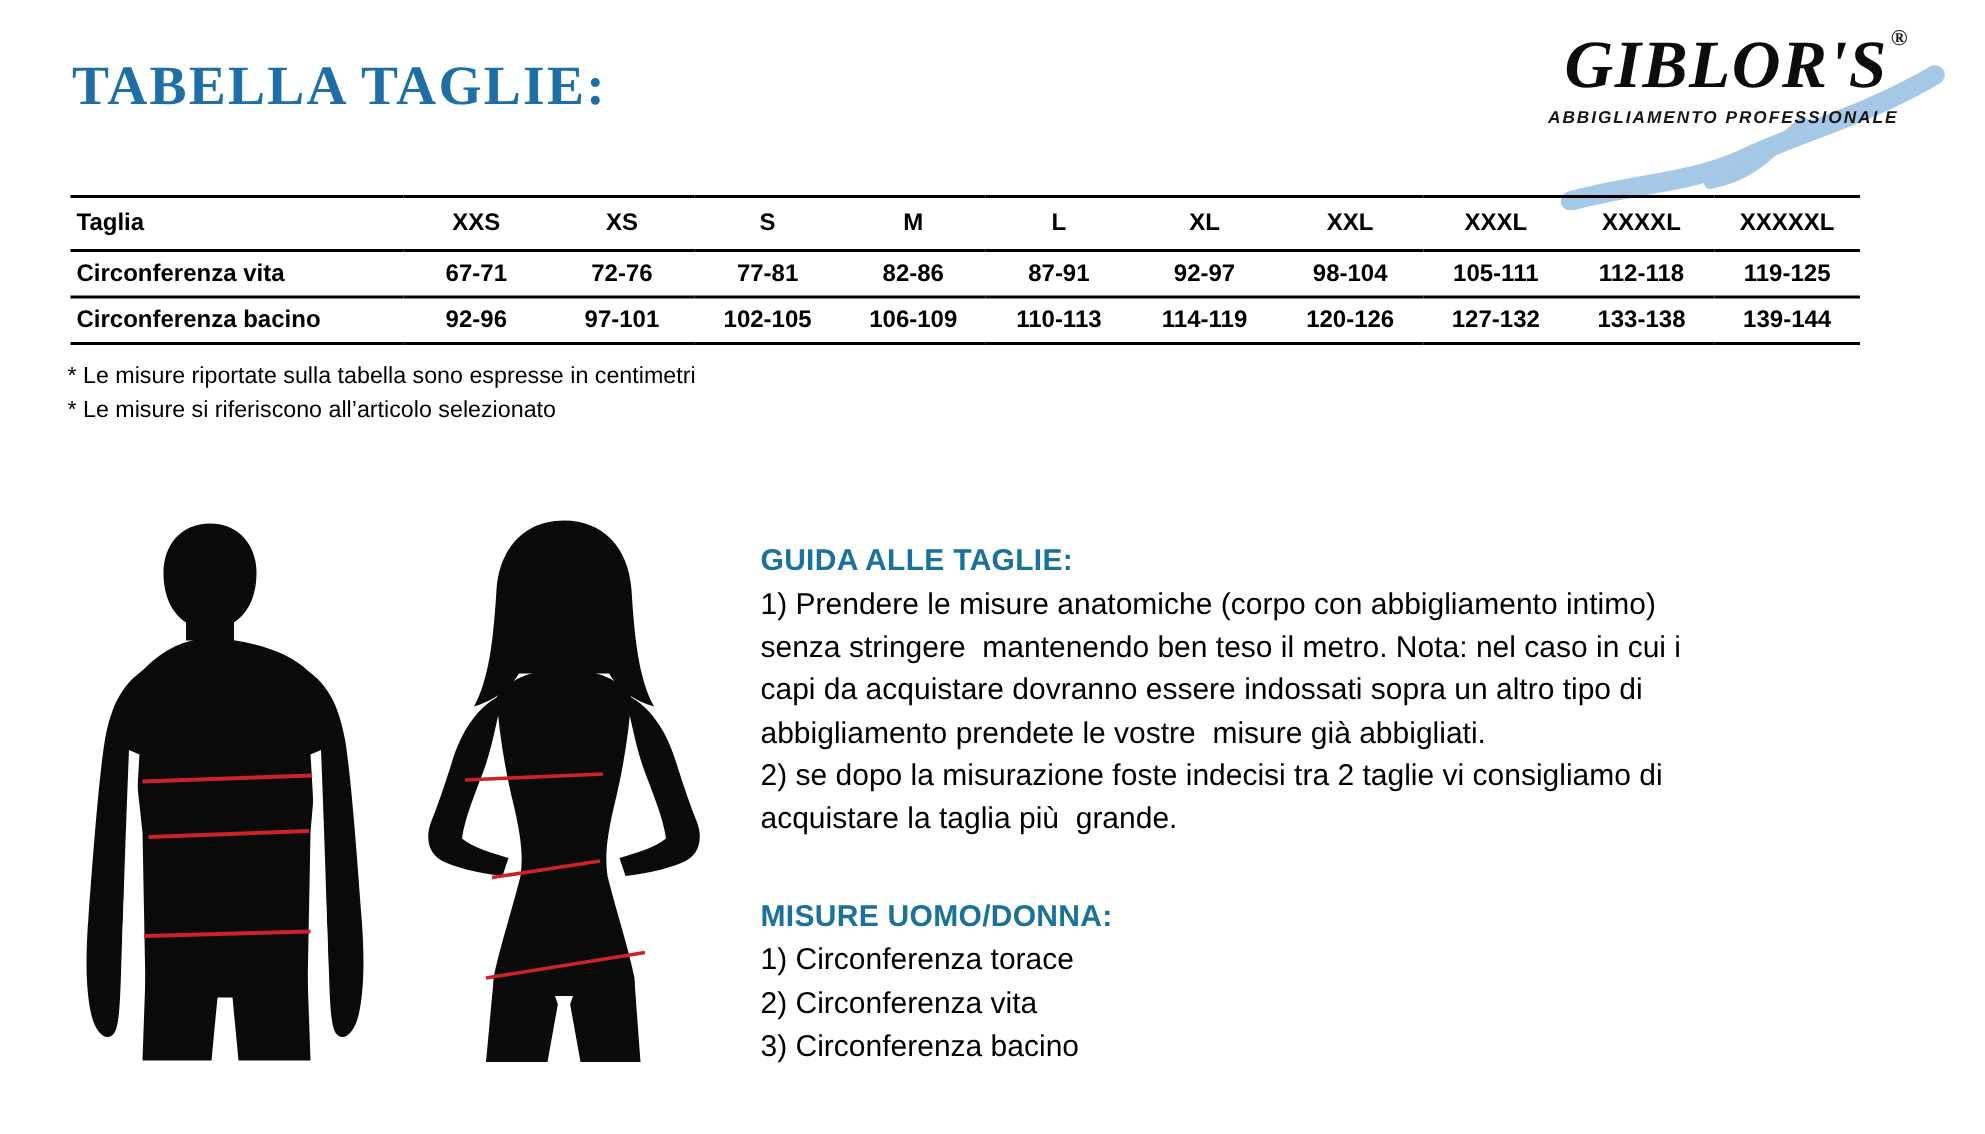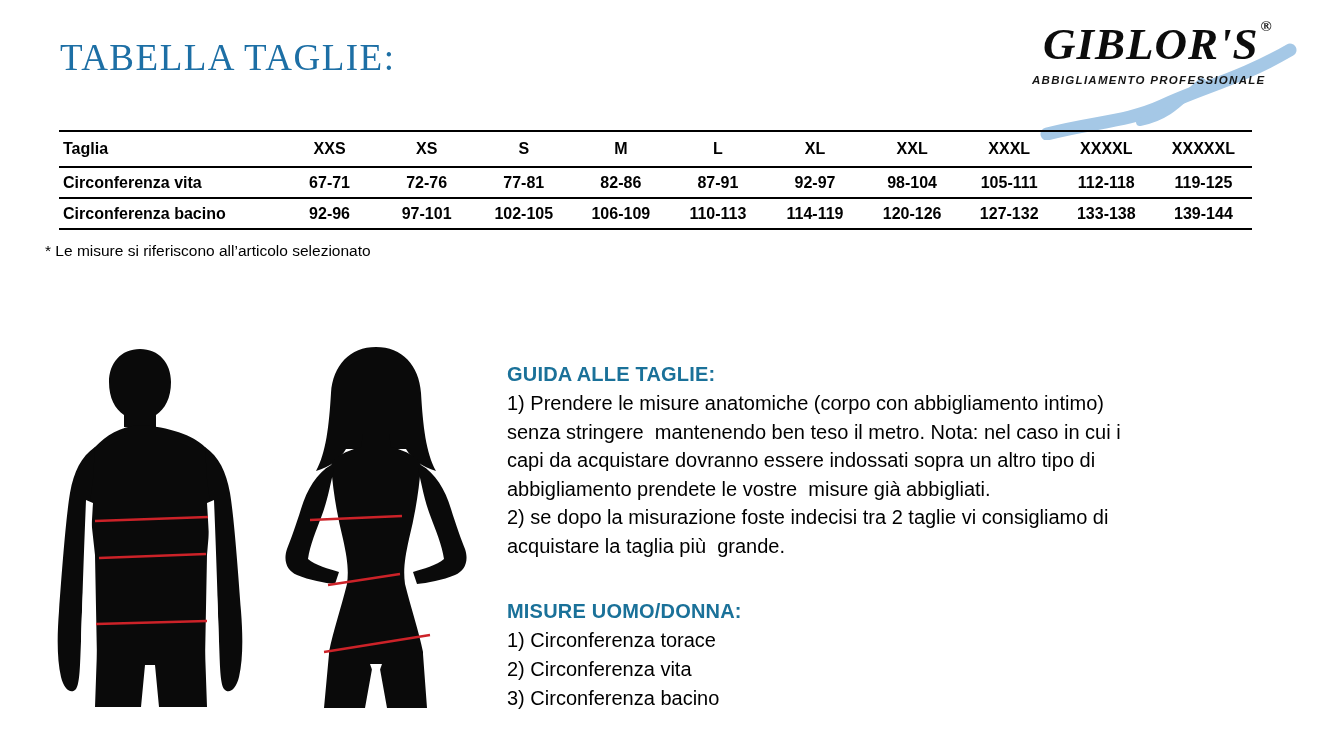--- a/index.html
+++ b/index.html
@@ -16,9 +16,9 @@
 
   
   .page-title{
-    position:absolute;left:60px;top:36px;
+    position:absolute;left:48px;top:36px;
     font-family:"Liberation Serif","DejaVu Serif",serif;
-    font-weight:400;font-size:37px;letter-spacing:1.5px;
+    font-weight:700;font-size:37px;letter-spacing:1.5px;
     color:var(--title-blue);
   }
 

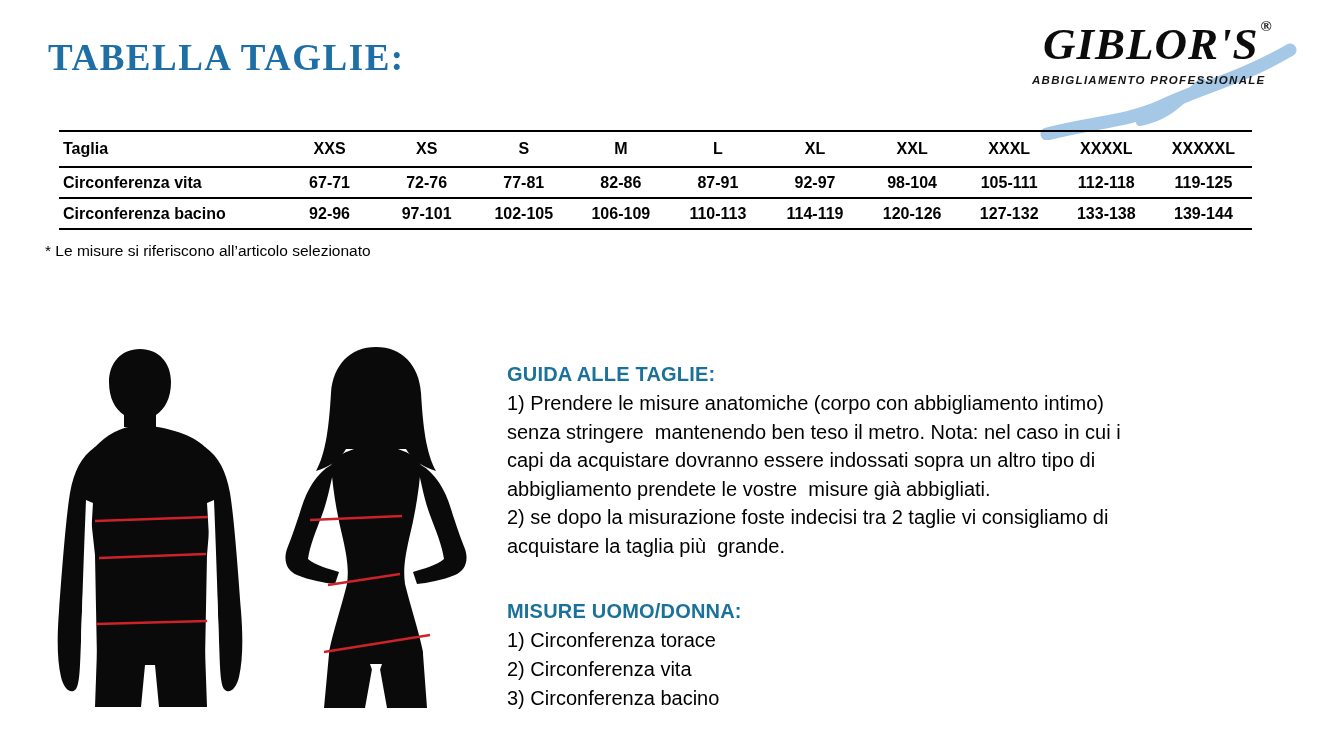--- a/index.html
+++ b/index.html
@@ -35,7 +35,7 @@
     color:#151515;white-space:nowrap;}
 
   
-  .size-table{position:absolute;left:59px;top:130px;width:1193px;
+  .size-table{position:absolute;left:47px;top:130px;width:1193px;
     border-collapse:collapse;table-layout:fixed;font-size:16px;}
   .size-table th,.size-table td{border-top:2px solid #000;padding:6px 2px 5px 2px;
     text-align:center;font-weight:700;white-space:nowrap;overflow:hidden;}

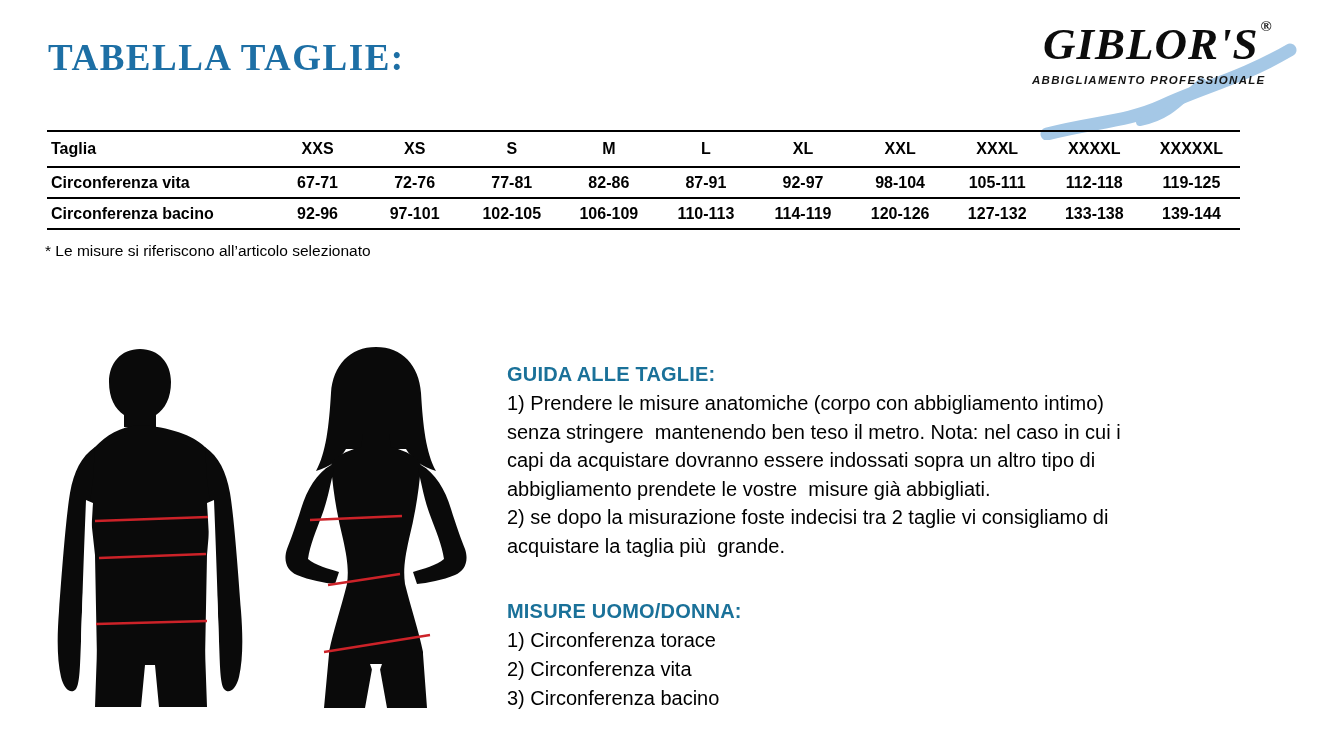--- a/index.html
+++ b/index.html
@@ -121,6 +121,7 @@
 </table>
 
 <div class="footnotes">
+  <div class="footnote">* Le misure riportate sulla tabella sono espresse in centimetri</div>
   <div class="footnote">* Le misure si riferiscono all’articolo selezionato</div>
 </div>
 

